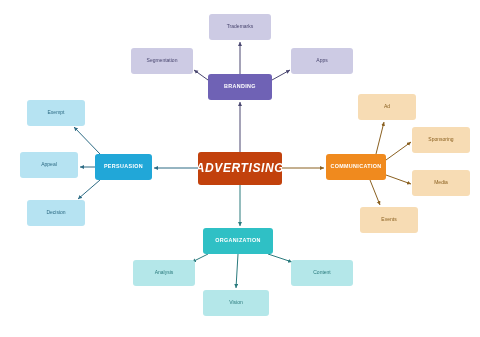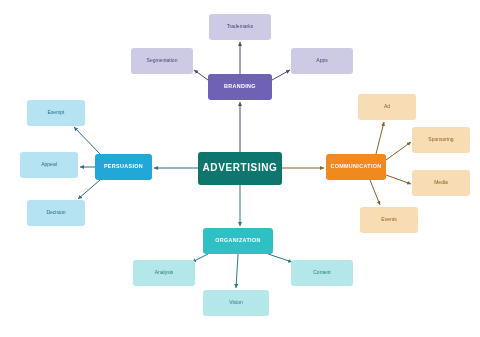--- a/index.html
+++ b/index.html
@@ -40,11 +40,12 @@
   }
   
   .n-center {
-    background: #0f766e;
+    background: #c2410c;
     color: #ffffff;
-    font-size: 10px;
+    font-size: 12px;
     font-weight: bold;
     letter-spacing: 0.6px;
+    font-style: italic;
   }
   
   .n-hub {

